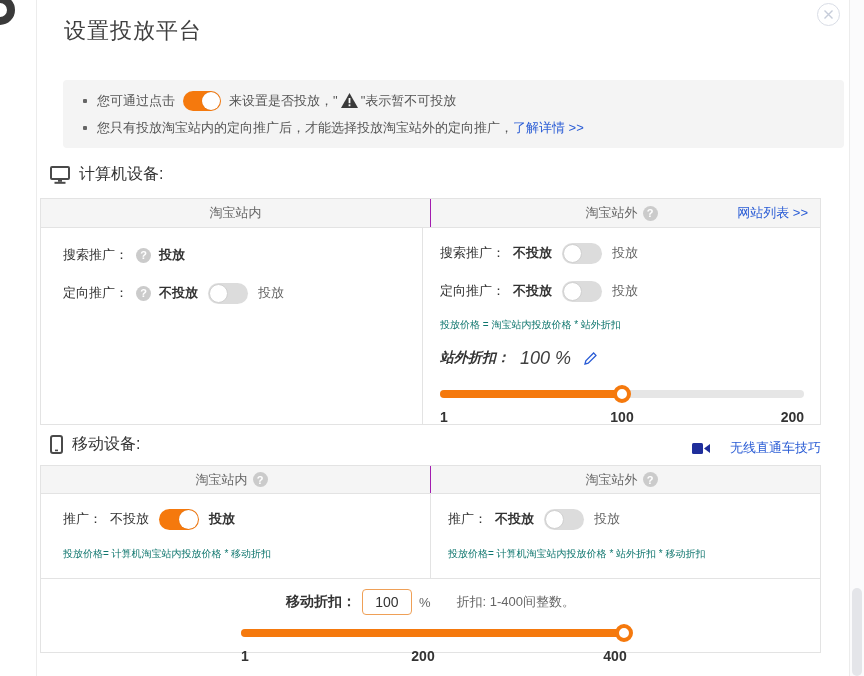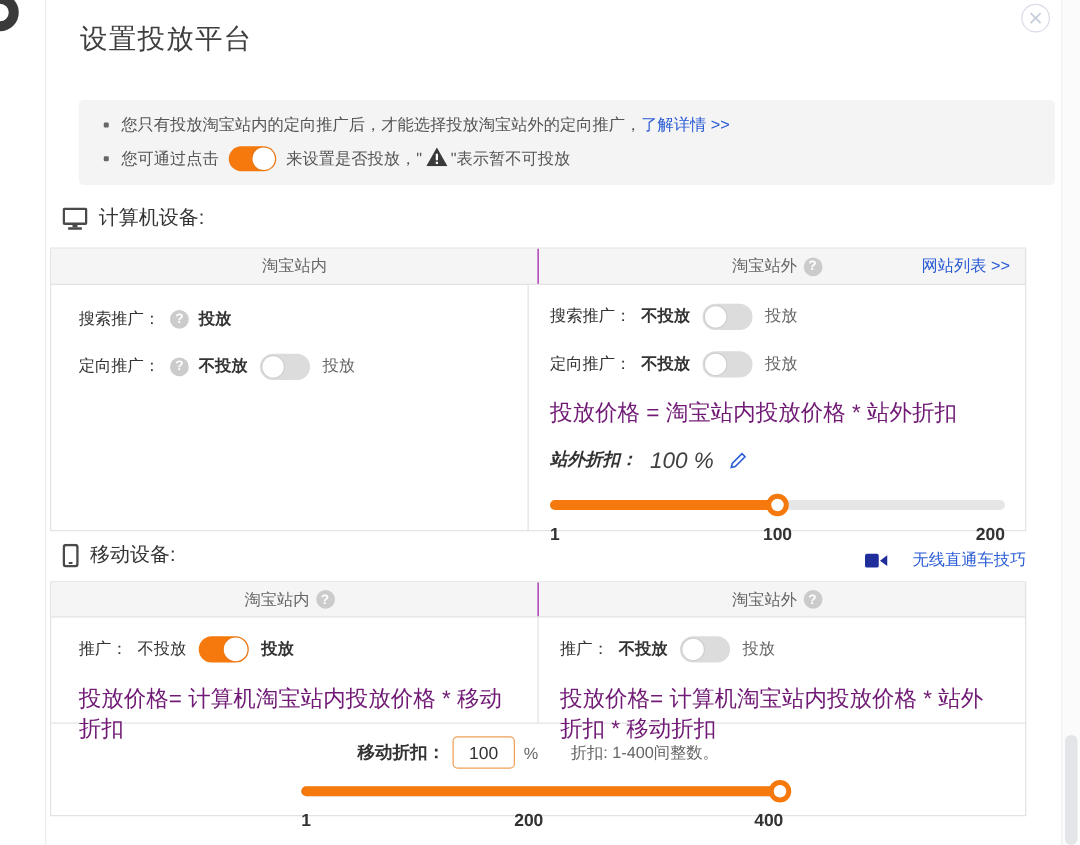--- a/index.html
+++ b/index.html
@@ -130,11 +130,6 @@
   <div class="notice">
     <div class="notice-row">
       <span class="bullet"></span>
-      <span>您只有投放淘宝站内的定向推广后，才能选择投放淘宝站外的定向推广，</span>
-      <a class="link">了解详情 &gt;&gt;</a>
-    </div>
-    <div class="notice-row">
-      <span class="bullet"></span>
       <span>您可通过点击</span>
       <div class="toggle small on" style="margin:0 8px;">
           <div class="knob"></div>
@@ -149,6 +144,11 @@
       </span>
       <span>"表示暂不可投放</span>
     </div>
+    <div class="notice-row">
+      <span class="bullet"></span>
+      <span>您只有投放淘宝站内的定向推广后，才能选择投放淘宝站外的定向推广，</span>
+      <a class="link">了解详情 &gt;&gt;</a>
+    </div>
   </div>
 
   <div class="sec-head sec1">

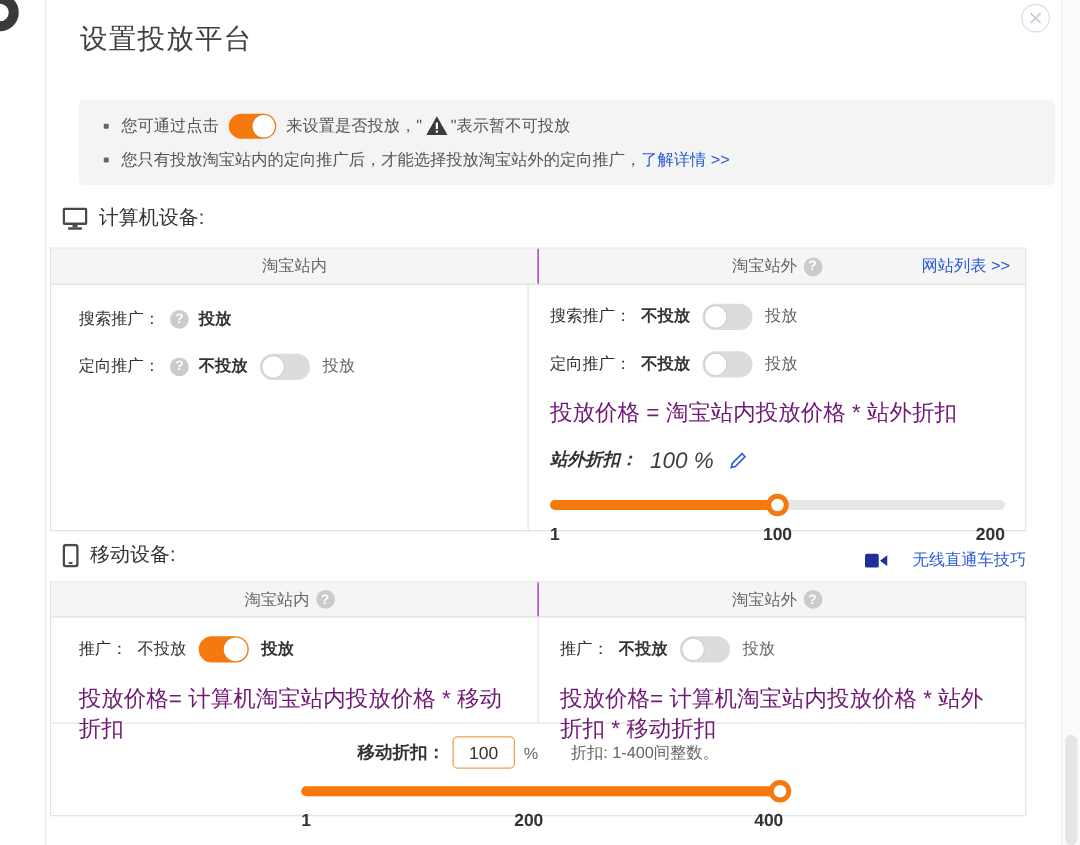--- a/index.html
+++ b/index.html
@@ -68,7 +68,7 @@
   .ctl-row .onlbl.b2 { font-weight:bold; color:#333; }
   .help { width:15px; height:15px; border-radius:50%; background:#cbcbcb; color:#fff; font-size:11px; font-weight:bold;
           display:inline-flex; align-items:center; justify-content:center; margin-right:8px; cursor:pointer; flex:0 0 auto; }
-  .formula { color:#701a75; font-size:18px; }
+  .formula { color:#0f766e; font-size:10px; }
 
   .disc-row { display:flex; align-items:center; margin-top:13px; height:26px;font-style:italic; }
   .disc-row .dlabel { font-weight:bold; font-size:14px; color:#333; }

